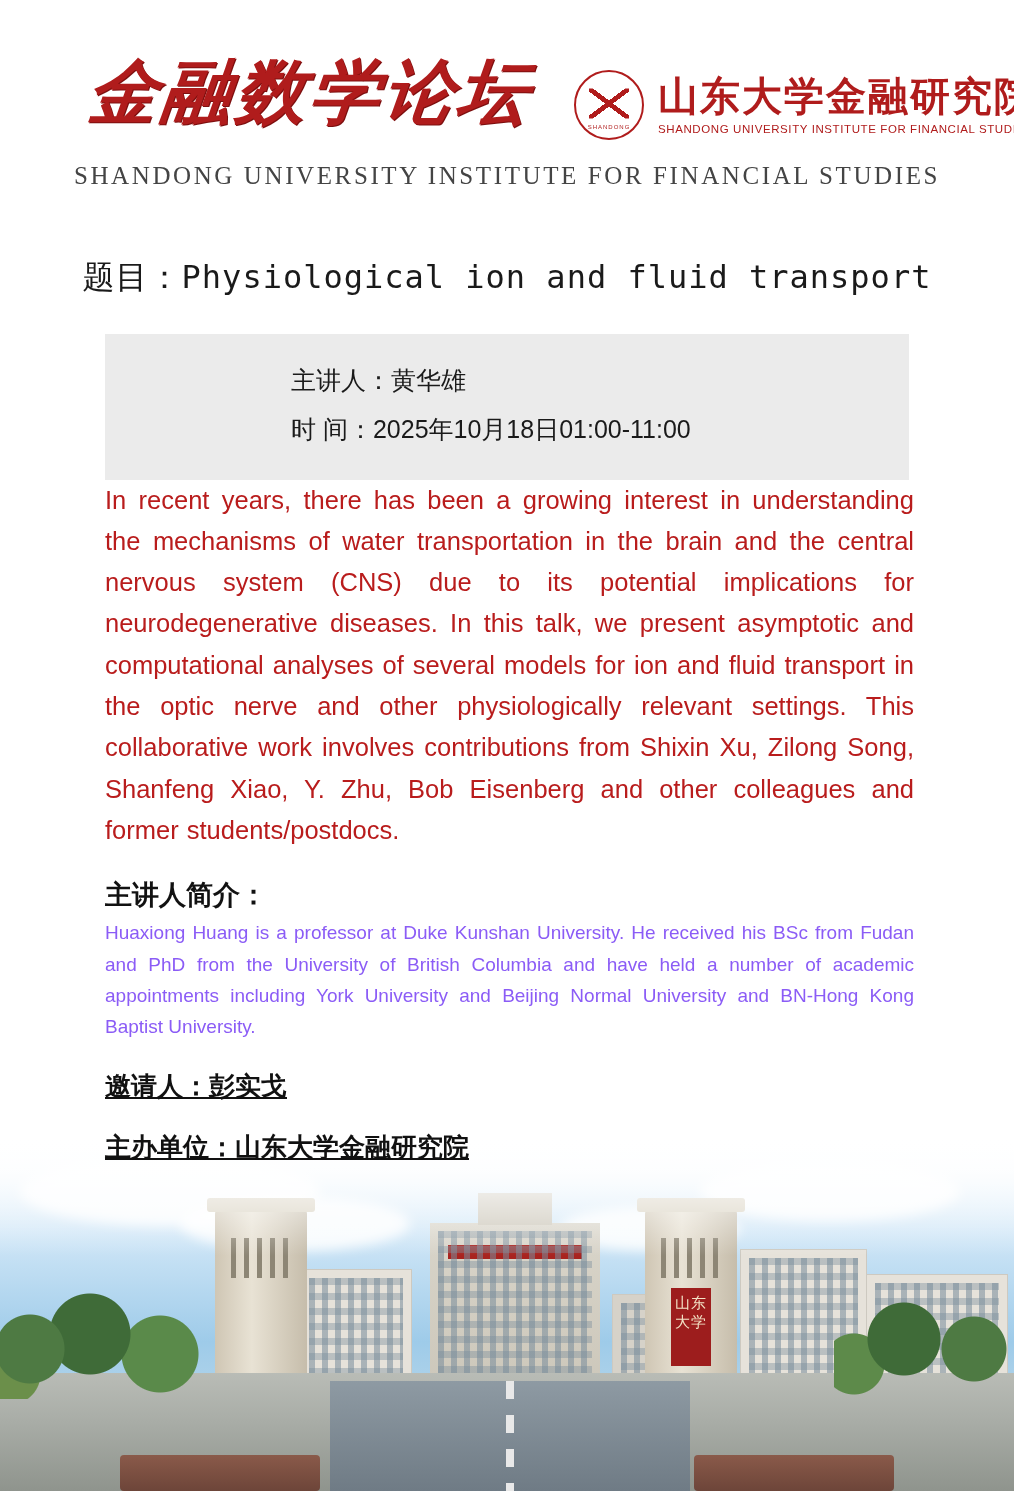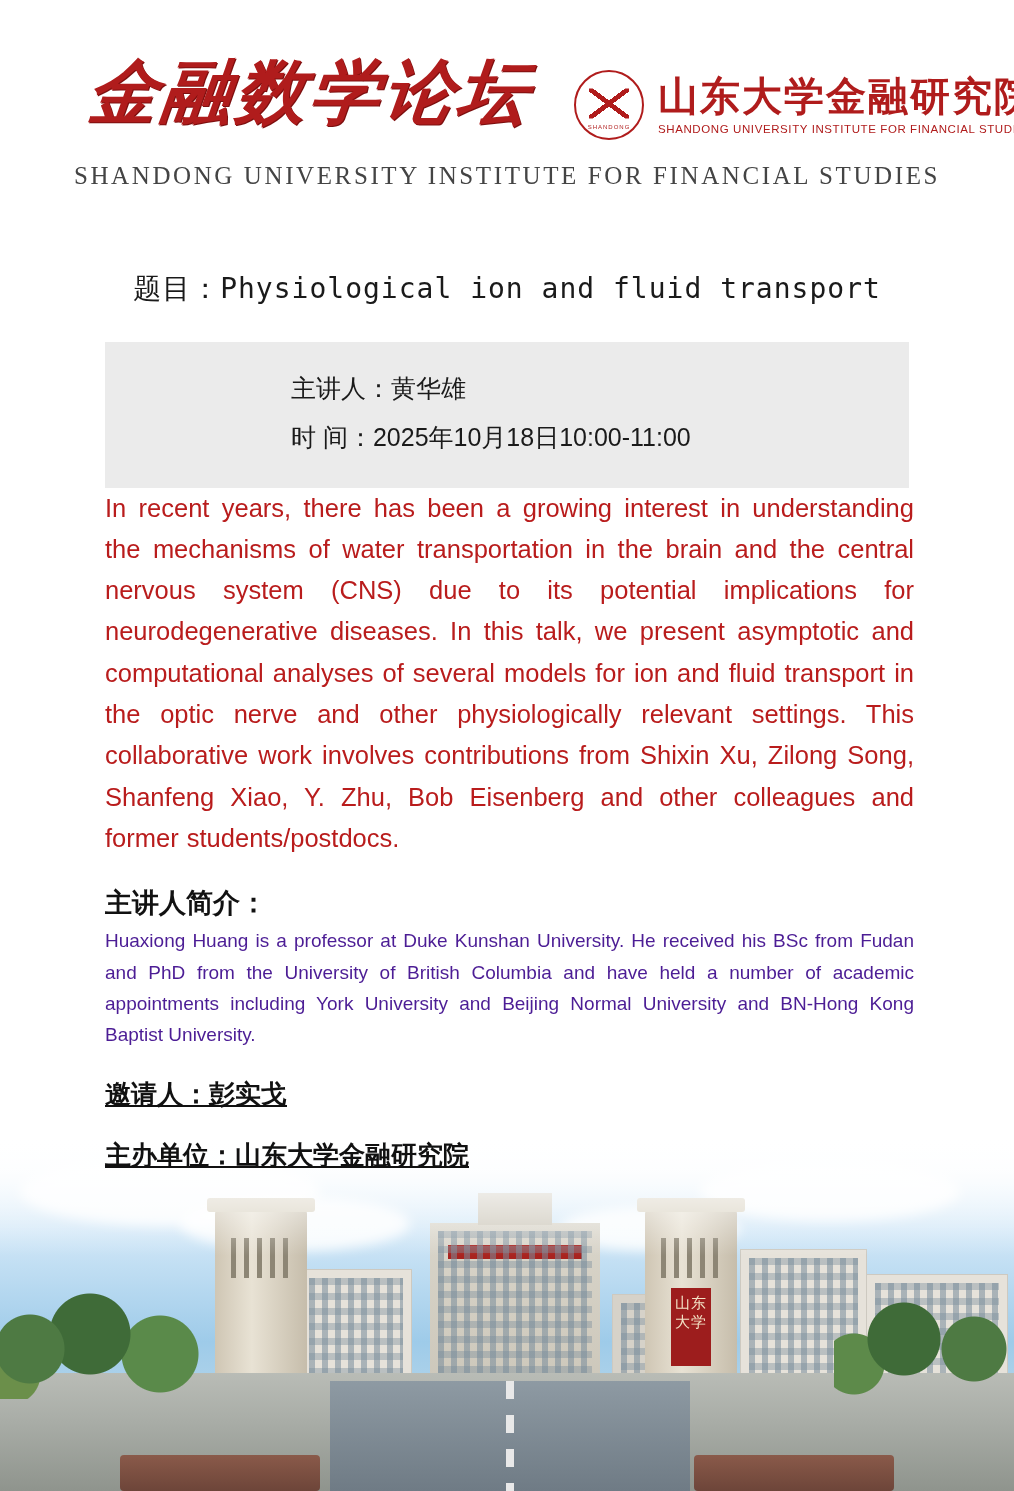--- a/index.html
+++ b/index.html
@@ -114,9 +114,9 @@
   
   .topic {
     text-align: center;
-    font-size: 28px;
+    font-size: 32px;
     color: #1a1a1a;
-    margin-top: 42px;
+    margin-top: 28px;
     font-family: "DejaVu Sans Mono", monospace;
     letter-spacing: 1px;
     padding: 0 23px;

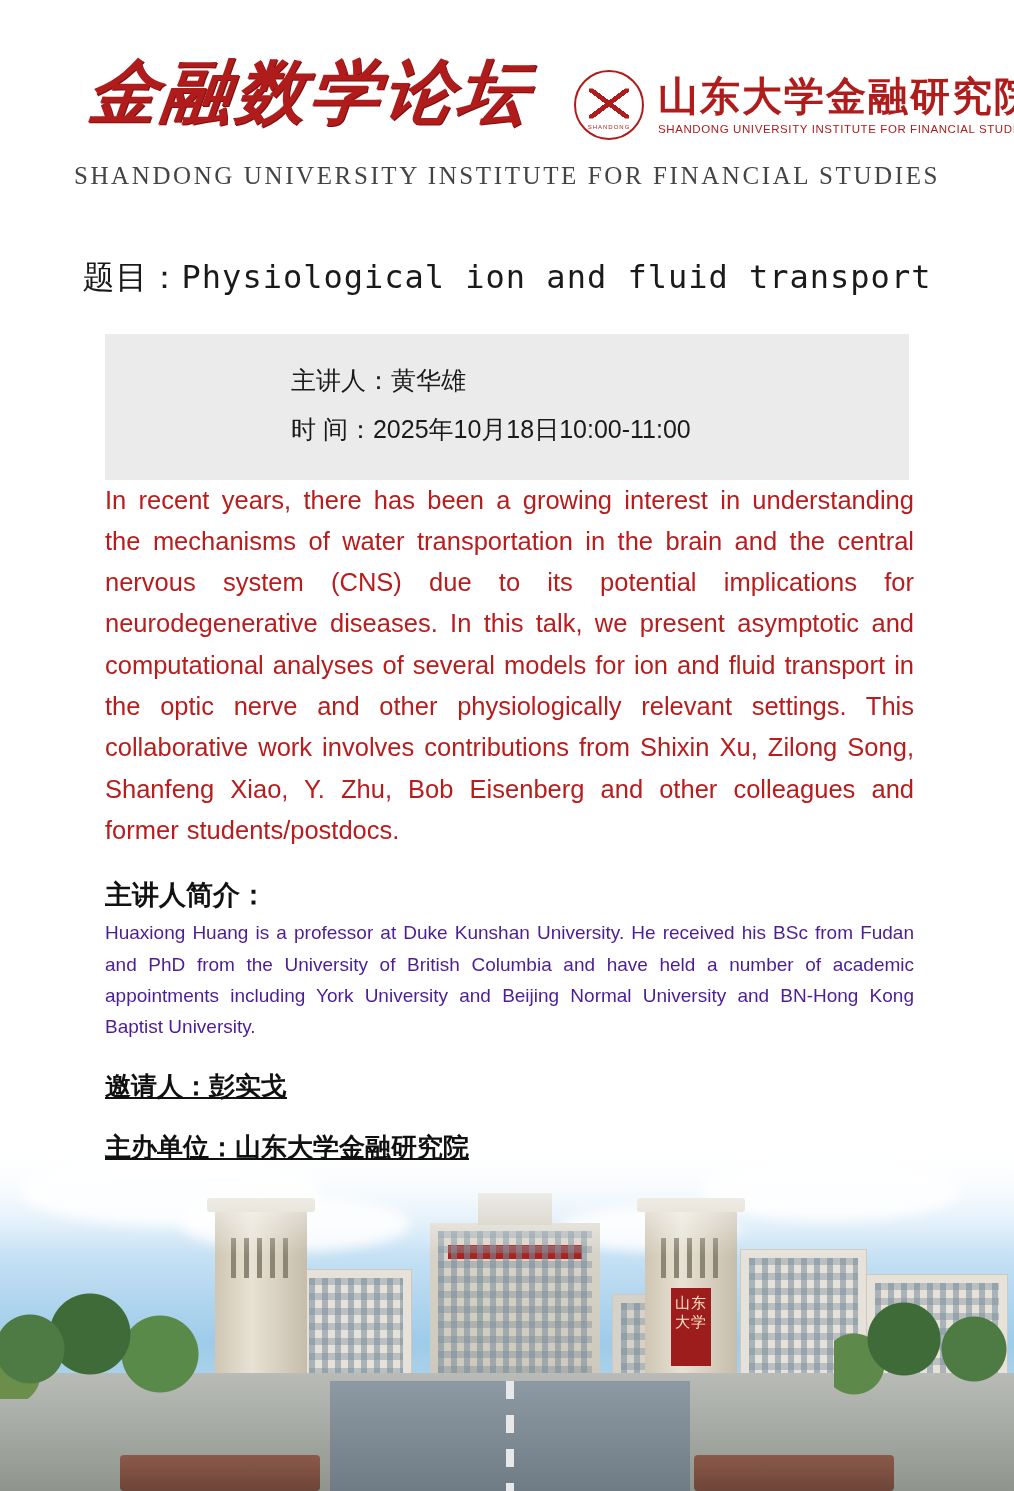--- a/index.html
+++ b/index.html
@@ -373,7 +373,7 @@
 
   <div class="info-box">
     <div class="info-line">主讲人：黄华雄</div>
-    <div class="info-line">时  间：2025年10月18日10:00-11:00</div>
+    <div class="info-line">时  间：2025年10月18日01:00-11:00</div>
   </div>
 
   <div class="body-wrap">

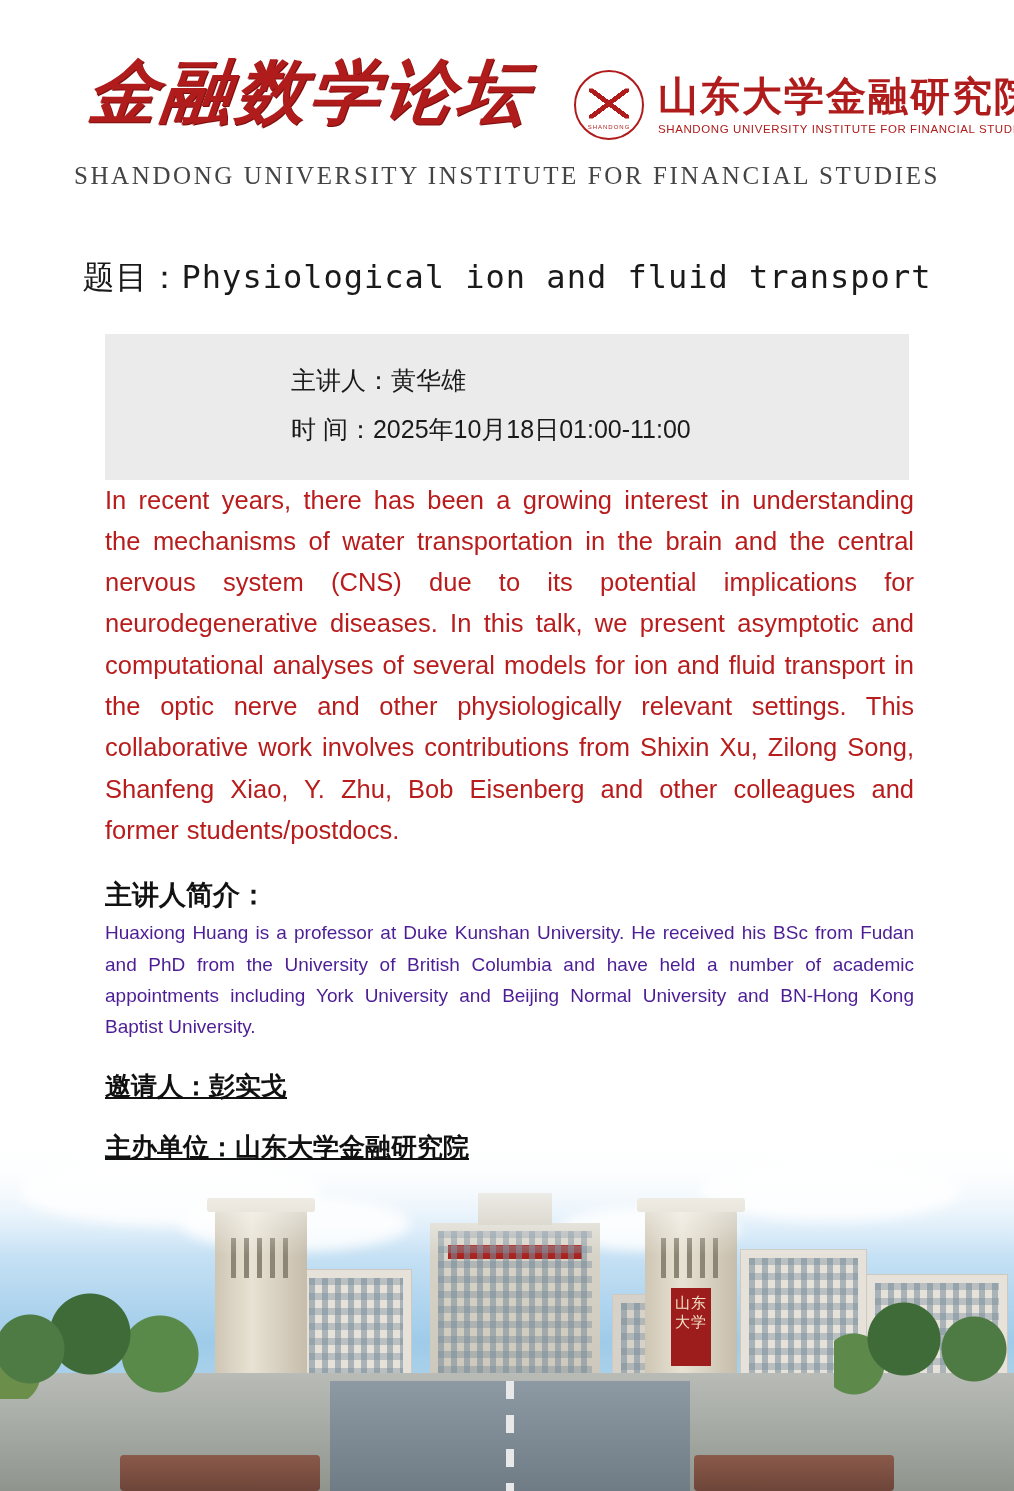--- a/index.html
+++ b/index.html
@@ -162,7 +162,7 @@
   .bio {
     font-size: 19px;
     line-height: 1.65;
-    color: #4c1d95;
+    color: #8b5cf6;
     text-align: justify;
     margin-top: 2px;
   }

